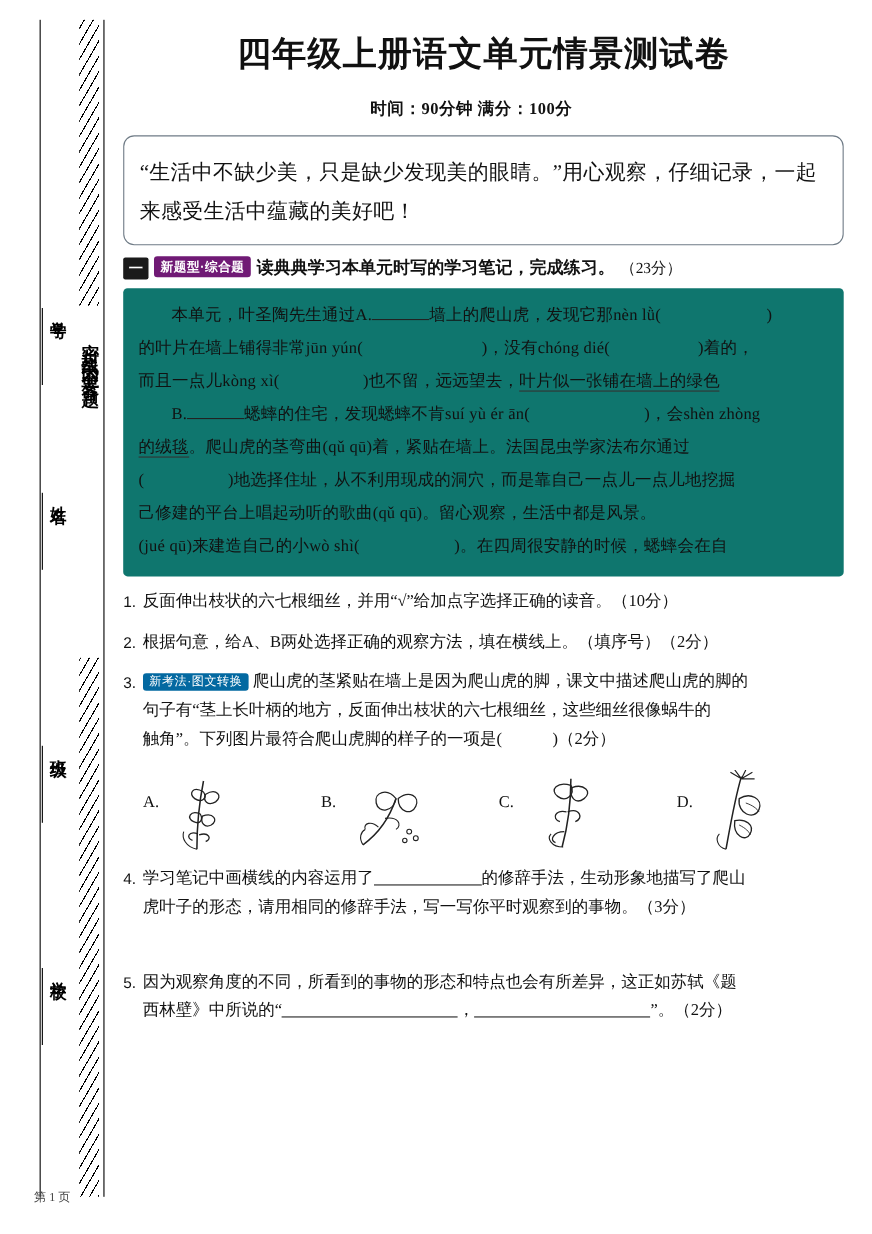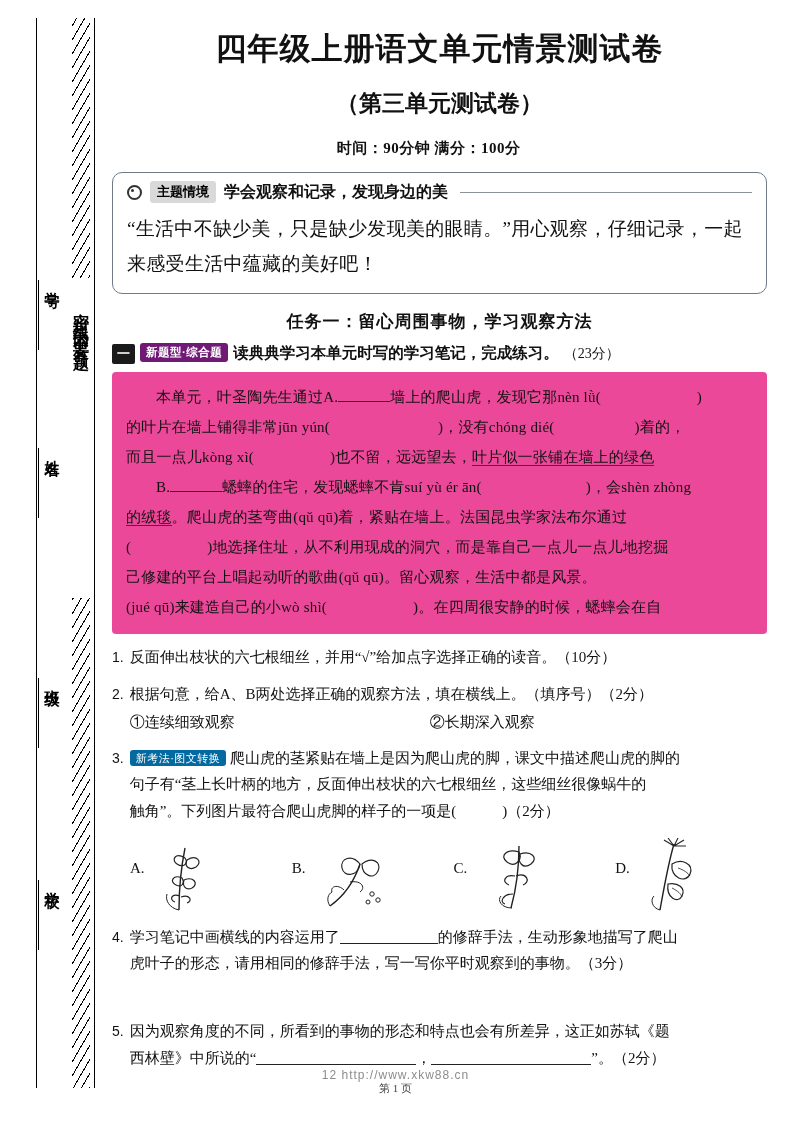--- a/index.html
+++ b/index.html
@@ -334,7 +334,6 @@
   <div class="content">
 
     <div class="title-main">四年级上册语文单元情景测试卷</div>
-    <div class="title-sub">（第三单元测试卷）</div>
     <div class="exam-meta">时间：90分钟  满分：100分</div>
 
     <div class="theme-box">

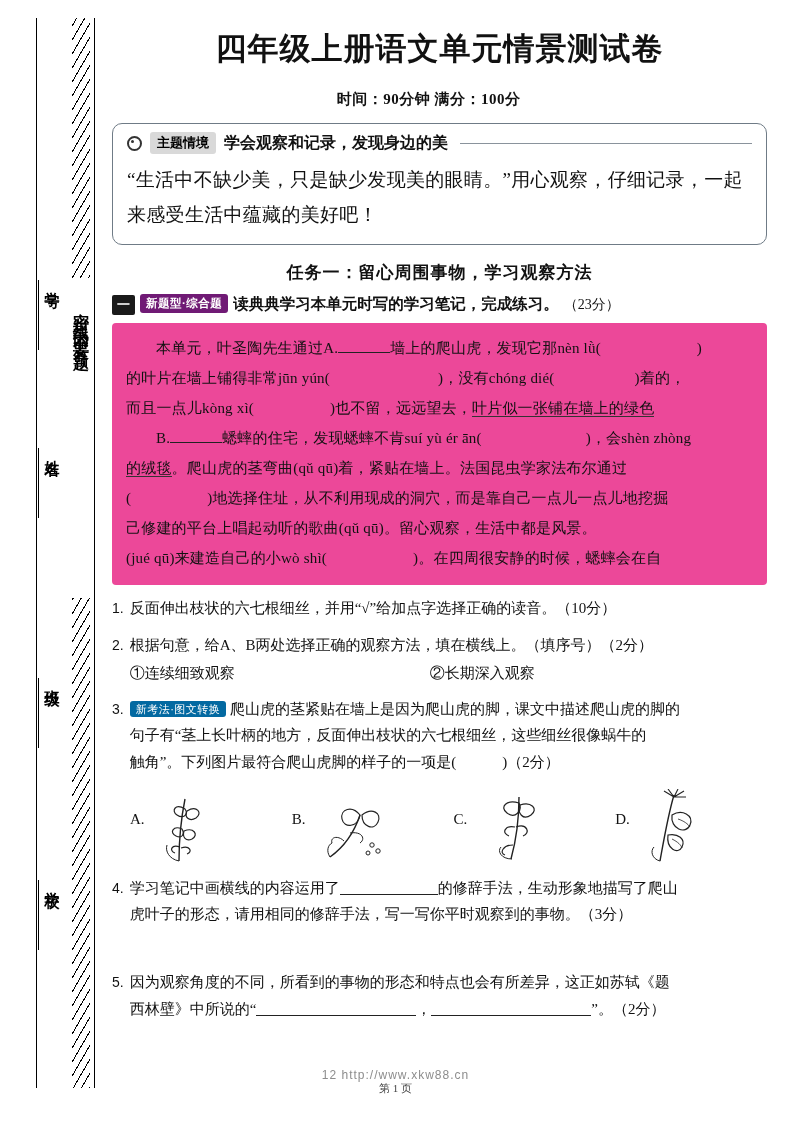--- a/index.html
+++ b/index.html
@@ -337,12 +337,6 @@
     <div class="exam-meta">时间：90分钟  满分：100分</div>
 
     <div class="theme-box">
-      <div class="theme-head">
-        <span class="theme-dot"></span>
-        <span class="theme-tag">主题情境</span>
-        <span class="theme-title">学会观察和记录，发现身边的美</span>
-        <span class="theme-rule"></span>
-      </div>
       <div class="theme-body">“生活中不缺少美，只是缺少发现美的眼睛。”用心观察，仔细记录，一起来感受生活中蕴藏的美好吧！</div>
     </div>
 

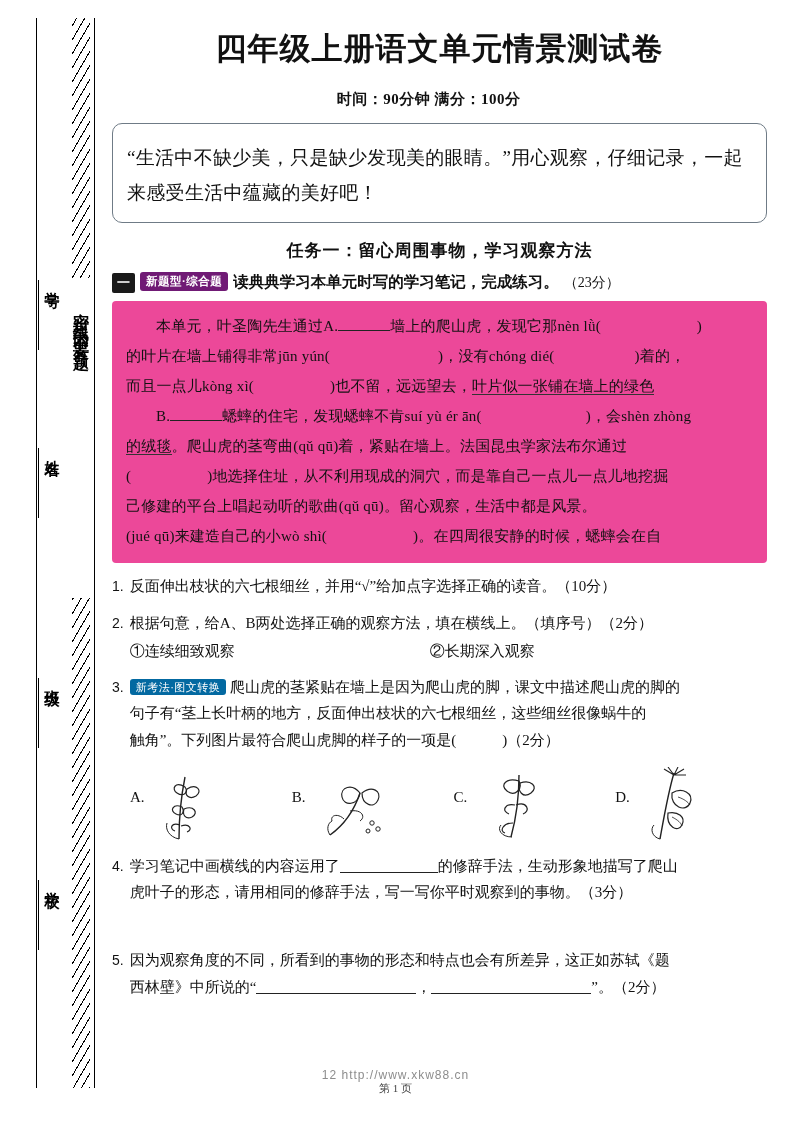--- a/index.html
+++ b/index.html
@@ -340,7 +340,6 @@
       <div class="theme-body">“生活中不缺少美，只是缺少发现美的眼睛。”用心观察，仔细记录，一起来感受生活中蕴藏的美好吧！</div>
     </div>
 
-    <div class="task-title">任务一：留心周围事物，学习观察方法</div>
 
     <div class="q-head">
       <span class="num-badge">一</span>

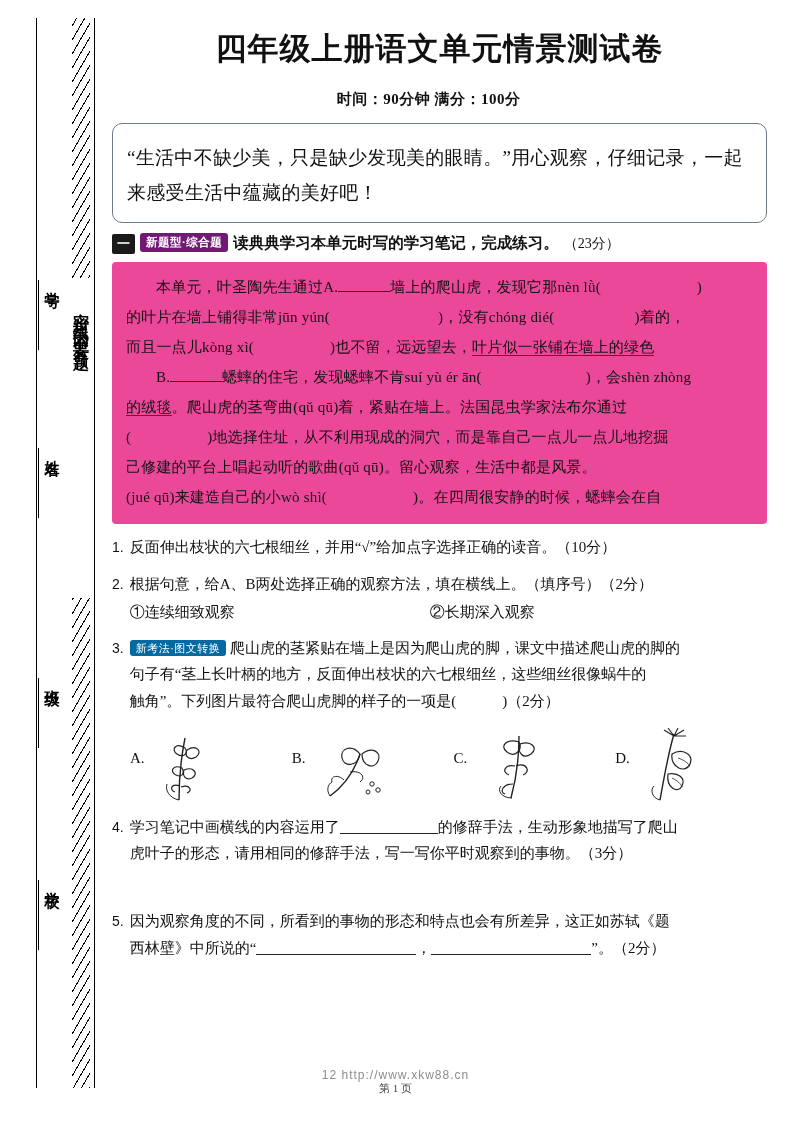--- a/index.html
+++ b/index.html
@@ -225,7 +225,7 @@
   
   .note-box {
     margin-top: 8px;
-    background: #ec4899;
+    background: #0f766e;
     border-radius: 4px;
     padding: 10px 14px 12px 14px;
     font-size: 15px;

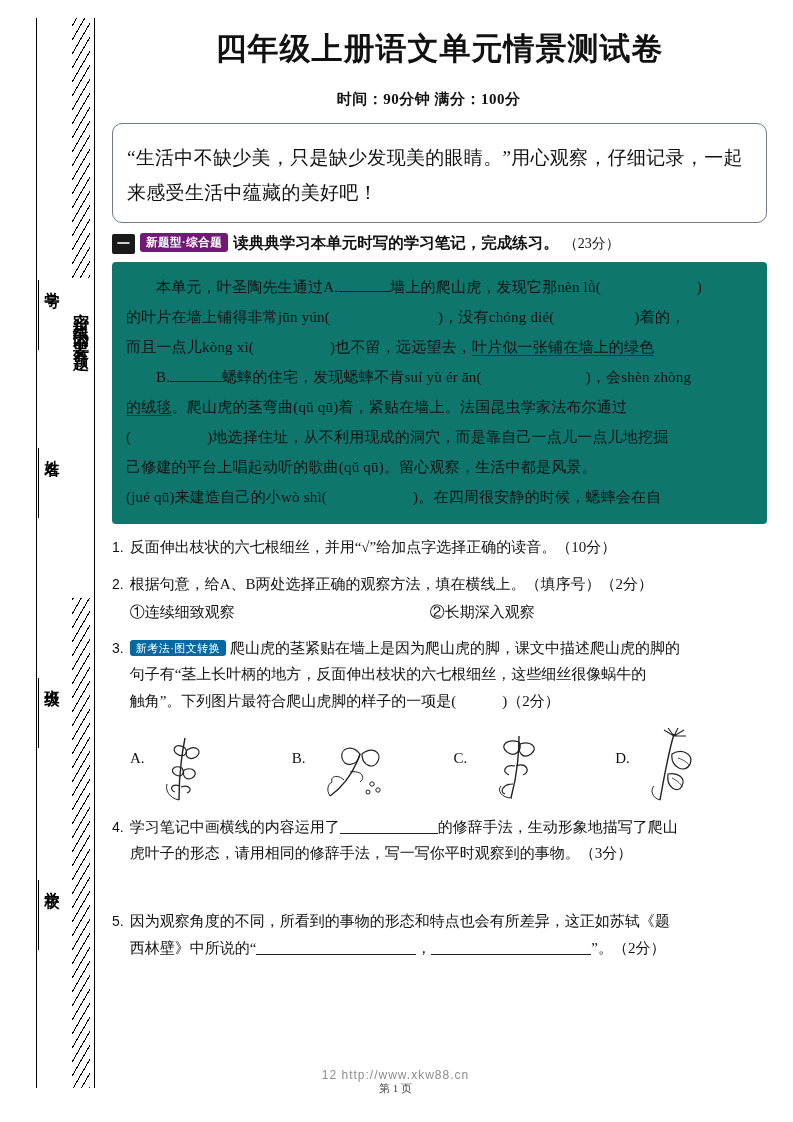--- a/index.html
+++ b/index.html
@@ -386,10 +386,6 @@
       <span class="q-no">2.</span>
       <span class="q-body">
         <span>根据句意，给A、B两处选择正确的观察方法，填在横线上。（填序号）</span><span>（2分）</span>
-        <span class="opts">
-          <span class="opt1">①连续细致观察</span>
-          <span>②长期深入观察</span>
-        </span>
       </span>
     </div>
 

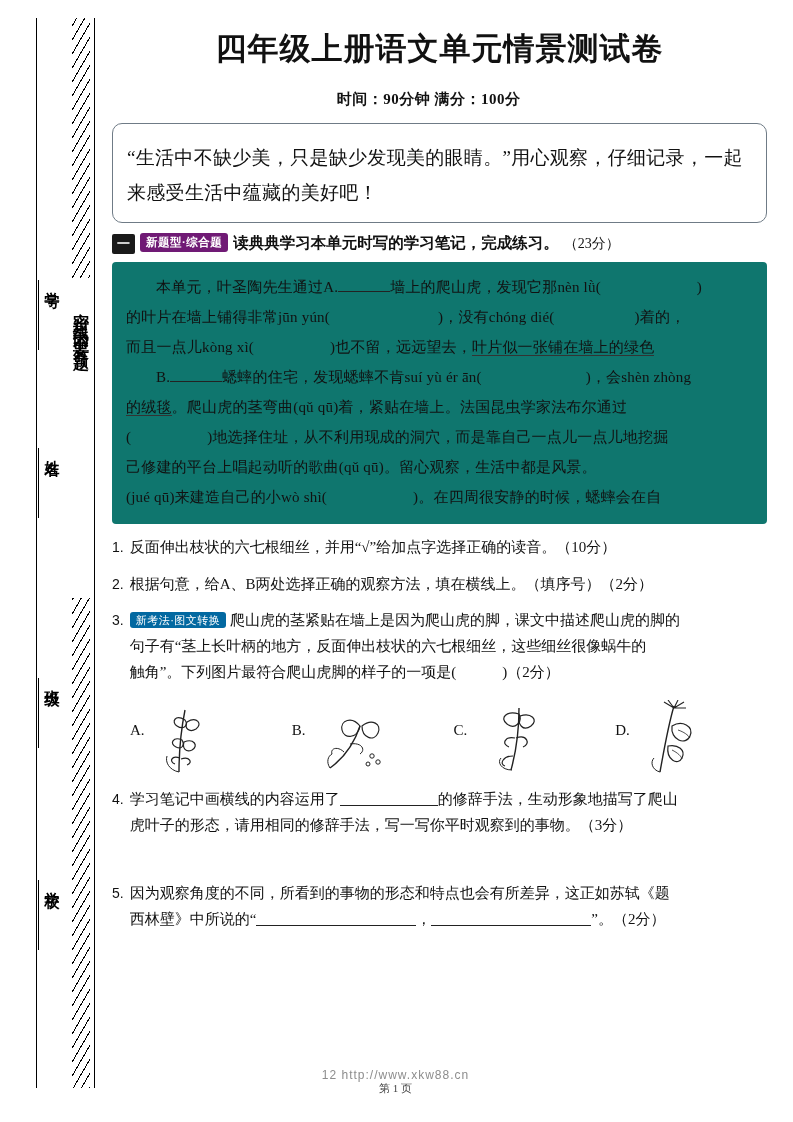--- a/index.html
+++ b/index.html
@@ -471,7 +471,6 @@
 
   </div>
 
-  <div class="watermark">12 http://www.xkw88.cn</div>
   <div class="page-num">第 1 页</div>
 
 </div>

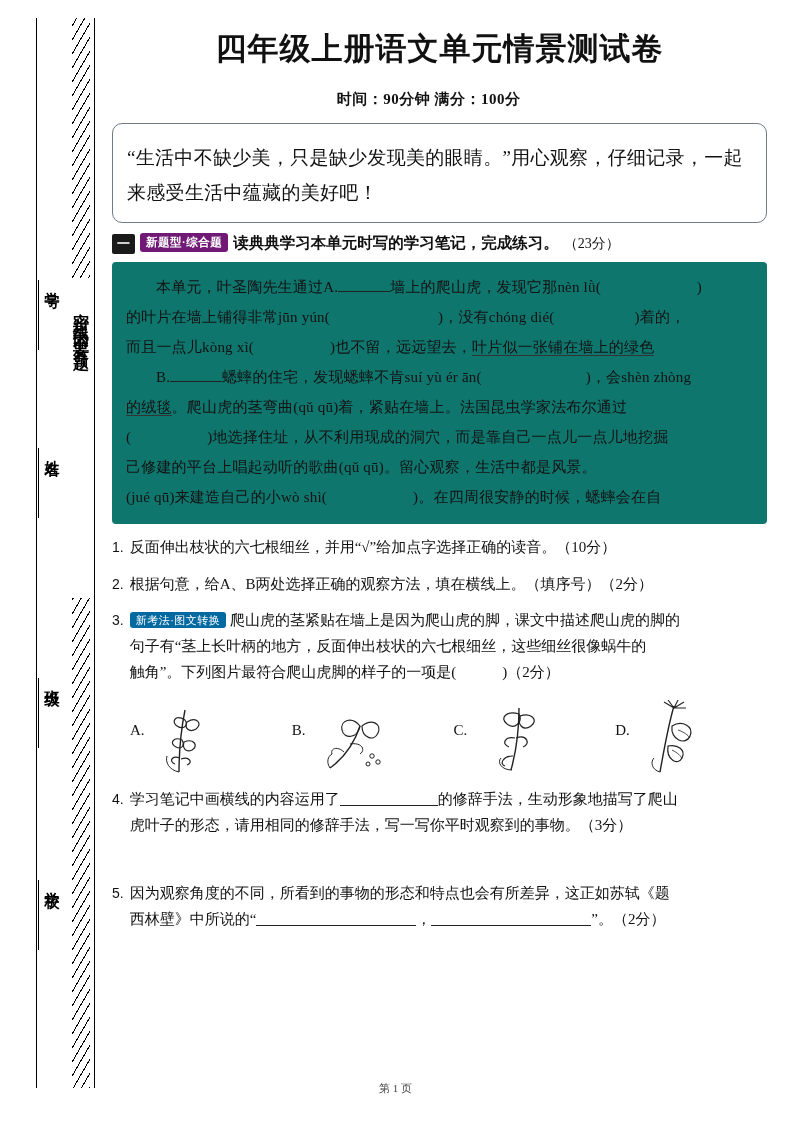--- a/index.html
+++ b/index.html
@@ -297,9 +297,10 @@
     position: absolute;
     left: 0; right: 0;
     bottom: 26px;
-    text-align: center;
+    text-align: left;
     font-size: 11px;
     color: #444;
+    padding-left: 31px;
   }
 </style>
 </head>

